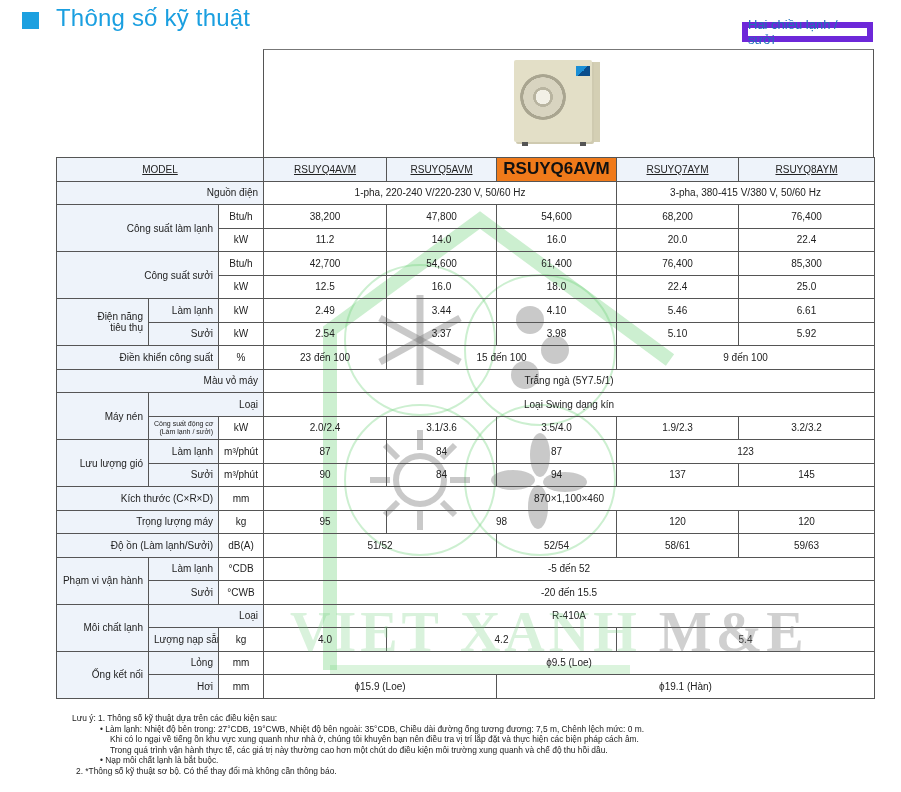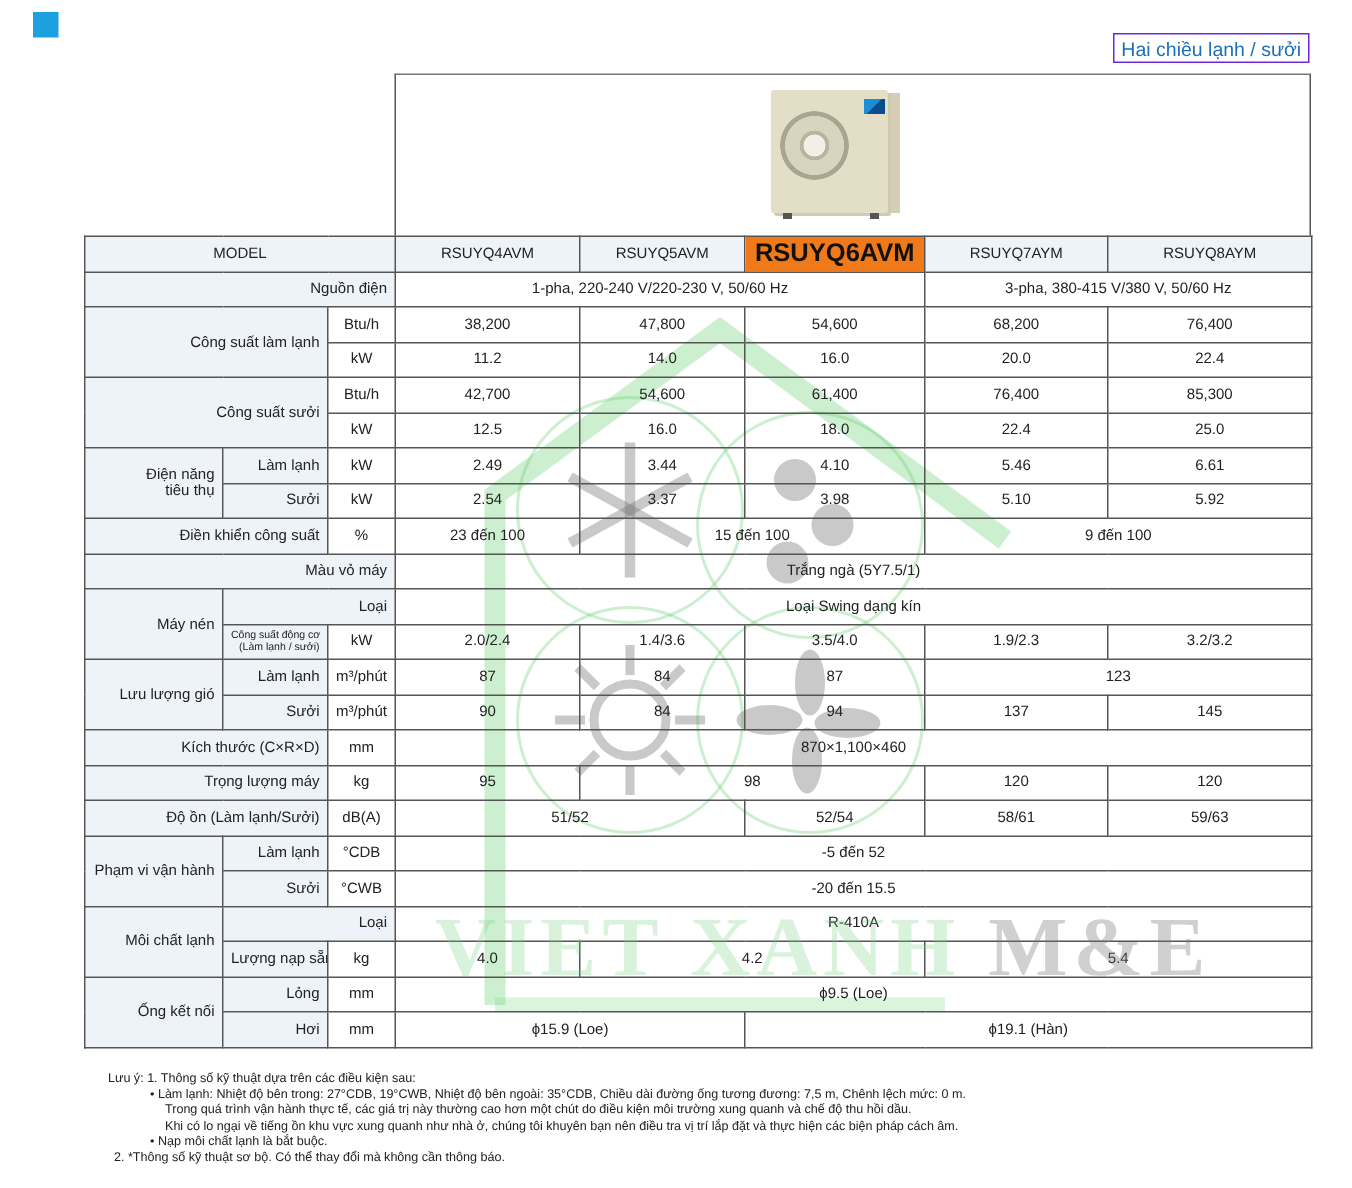--- a/index.html
+++ b/index.html
@@ -64,6 +64,7 @@
 
 <div class="title-wrap">
   <div class="title-square"></div>
+  <div class="title-text">Thông số kỹ thuật</div>
 </div>
 <div class="mode-badge">Hai chiều lạnh / sưởi</div>
 

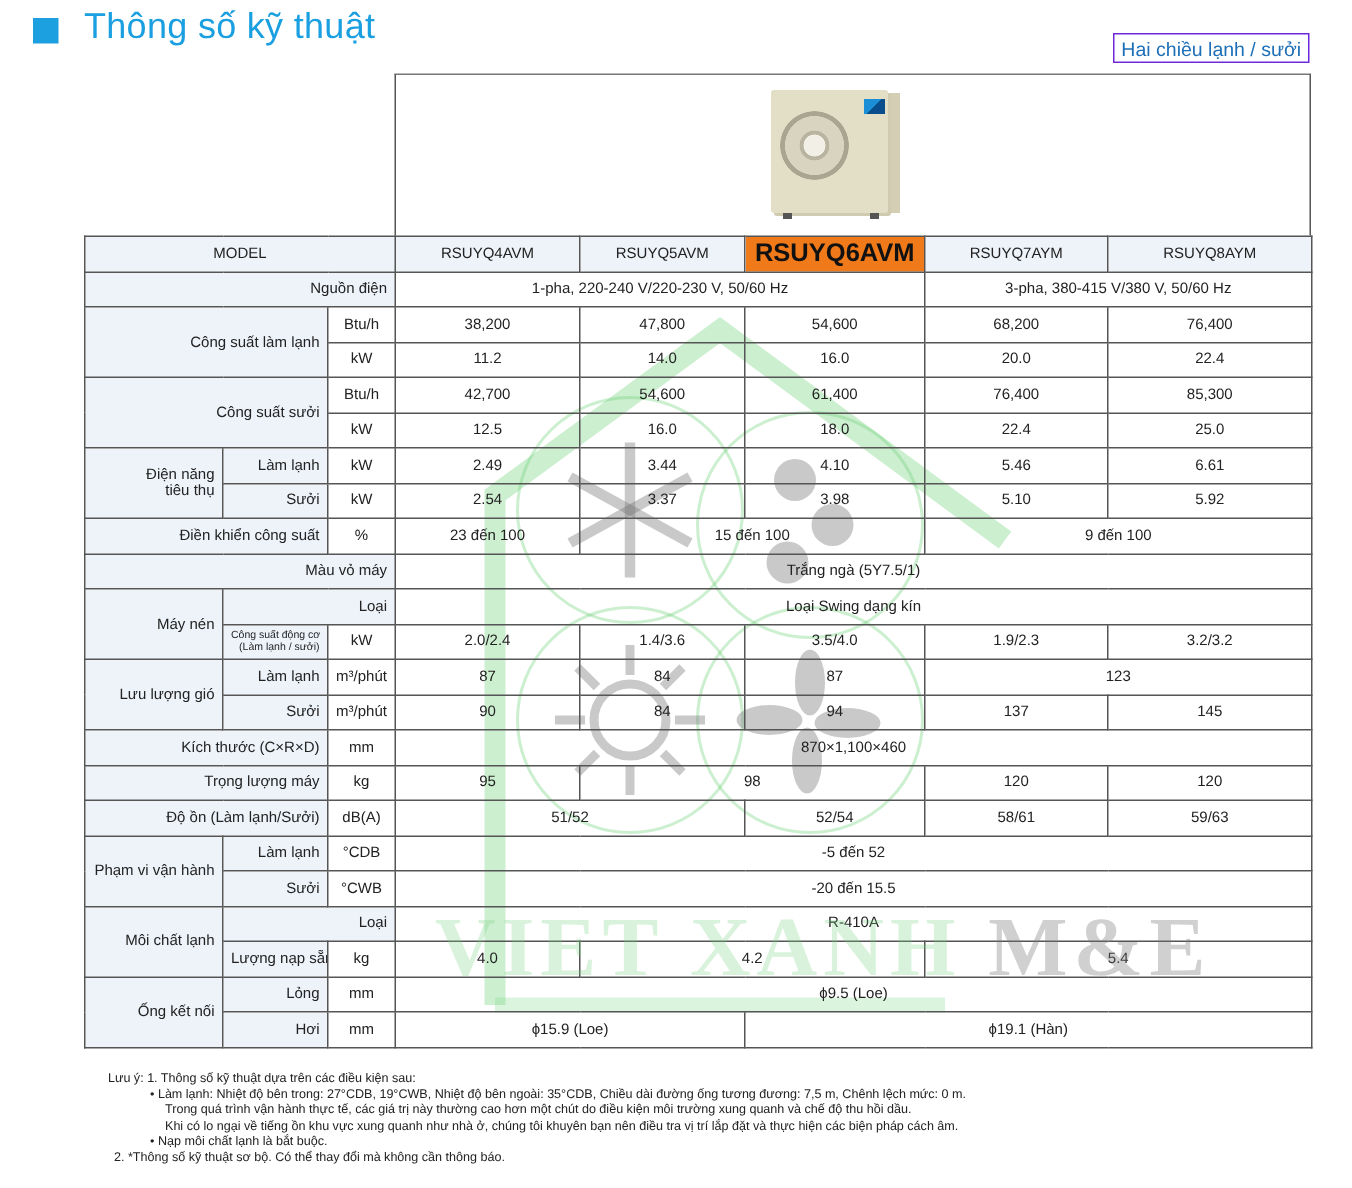--- a/index.html
+++ b/index.html
@@ -13,7 +13,7 @@
   .title-text { font-size: 24px; color: #1a9fe0; letter-spacing: 0.2px; }
   .mode-badge {
     position: absolute; left: 742px; top: 22px; width: 131px; height: 20px;
-    border: 1px solid #6d28d9; color: #1d6fb8; font-size: 13px;
+    border: 6px solid #6d28d9; color: #1d6fb8; font-size: 13px;
     display: flex; align-items: center; justify-content: center;
   }
   .image-box {

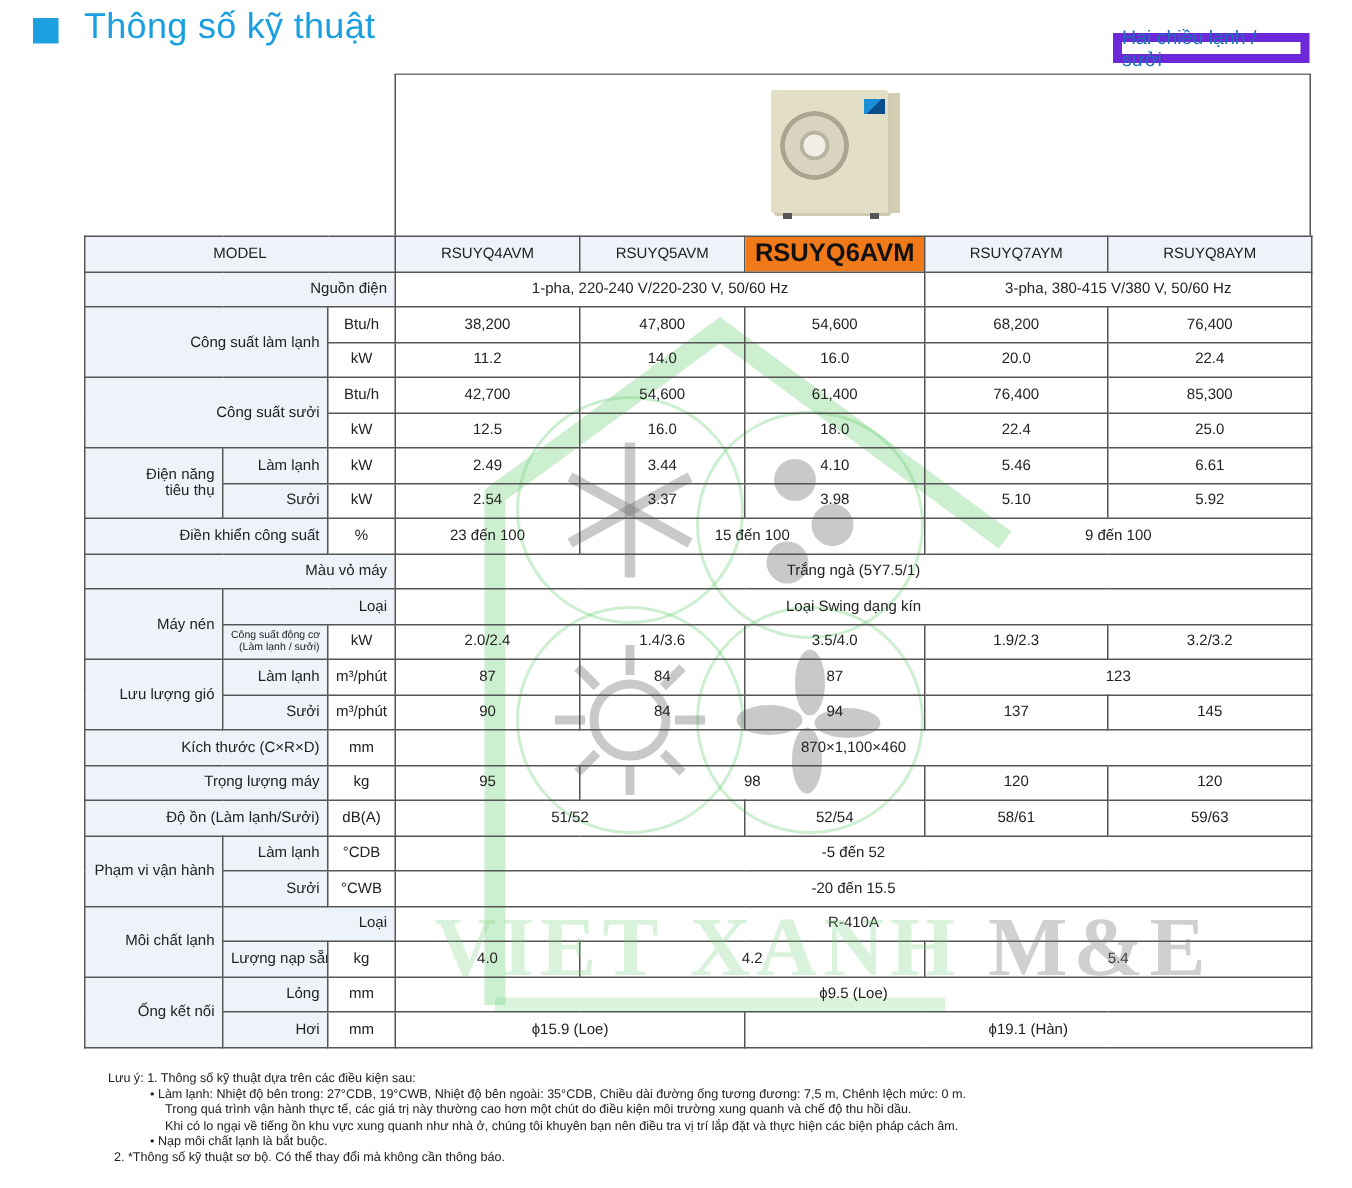--- a/index.html
+++ b/index.html
@@ -39,7 +39,7 @@
   }
   td.lbl { background: #eef3fa; text-align: right; }
   td.c { text-align: center; }
-  td.hdr { background: #eef3fa; text-align: center; }
+  td.hdr { background: #eef3fa; text-align: center; text-decoration: underline; }
   td.hl { background: #f07a1a; color: #111; font-weight: bold; font-size: 17px; text-align: center; padding: 0; }
   td.tiny { font-size: 7px; line-height: 8px; }
   .watermark {

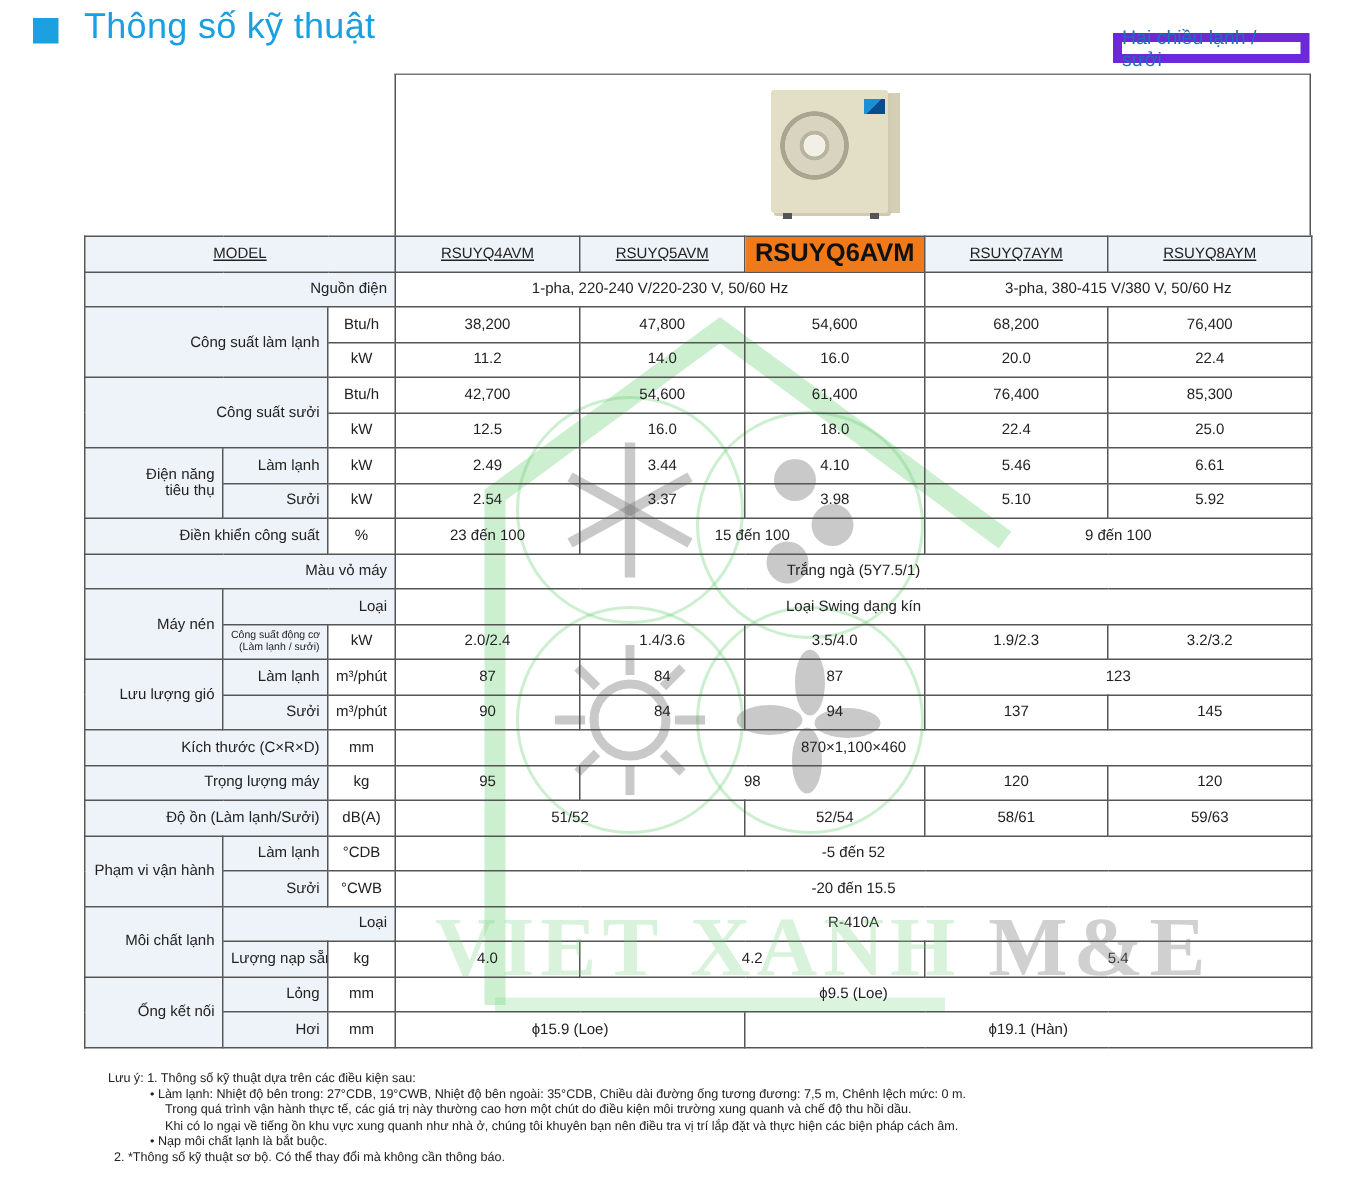--- a/index.html
+++ b/index.html
@@ -213,7 +213,7 @@
     <td class="lbl tiny"><span>Công suất động cơ</span><br><span>(Làm lạnh / sưởi)</span></td>
     <td class="c">kW</td>
     <td class="c">2.0/2.4</td>
-    <td class="c">1.4/3.6</td>
+    <td class="c">3.1/3.6</td>
     <td class="c">3.5/4.0</td>
     <td class="c">1.9/2.3</td>
     <td class="c">3.2/3.2</td>

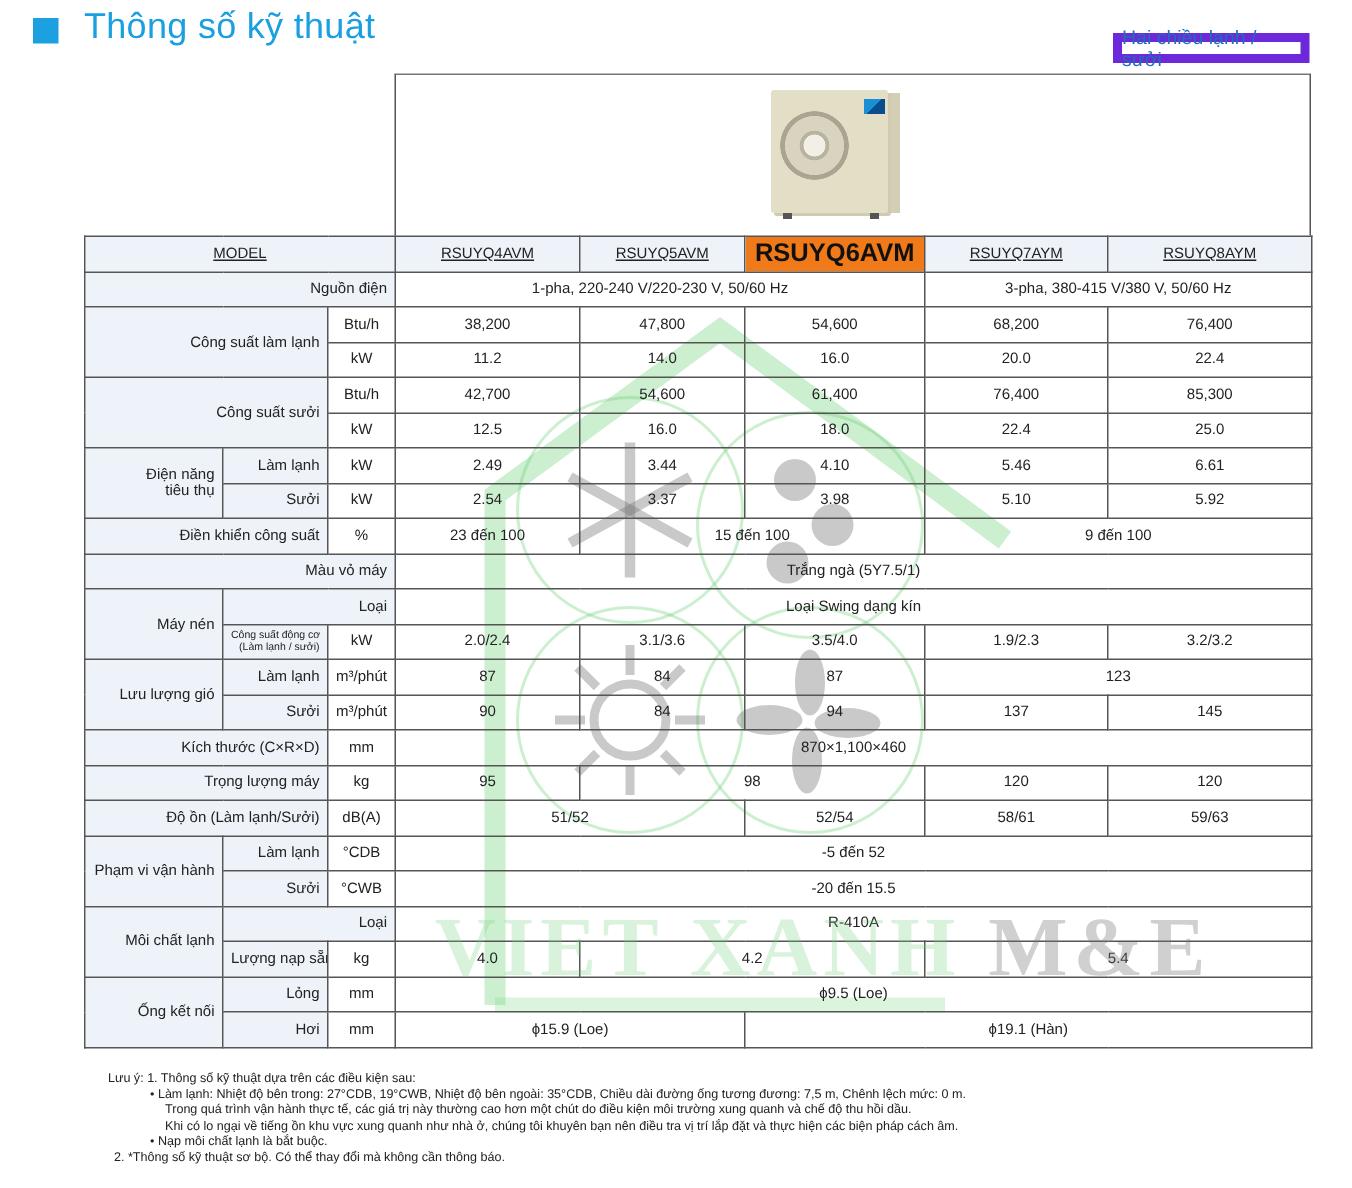--- a/index.html
+++ b/index.html
@@ -302,8 +302,8 @@
 <div class="notes">
   <div class="l1">Lưu ý: 1. Thông số kỹ thuật dựa trên các điều kiện sau:</div>
   <div class="l2">• Làm lạnh: Nhiệt độ bên trong: 27°CDB, 19°CWB, Nhiệt độ bên ngoài: 35°CDB, Chiều dài đường ống tương đương: 7,5 m, Chênh lệch mức: 0 m.</div>
+  <div class="l3">Khi có lo ngại về tiếng ồn khu vực xung quanh như nhà ở, chúng tôi khuyên bạn nên điều tra vị trí lắp đặt và thực hiện các biện pháp cách âm.</div>
   <div class="l3">Trong quá trình vận hành thực tế, các giá trị này thường cao hơn một chút do điều kiện môi trường xung quanh và chế độ thu hồi dầu.</div>
-  <div class="l3">Khi có lo ngại về tiếng ồn khu vực xung quanh như nhà ở, chúng tôi khuyên bạn nên điều tra vị trí lắp đặt và thực hiện các biện pháp cách âm.</div>
   <div class="l2">• Nạp môi chất lạnh là bắt buộc.</div>
   <div class="l4">2. *Thông số kỹ thuật sơ bộ. Có thể thay đổi mà không cần thông báo.</div>
 </div>

